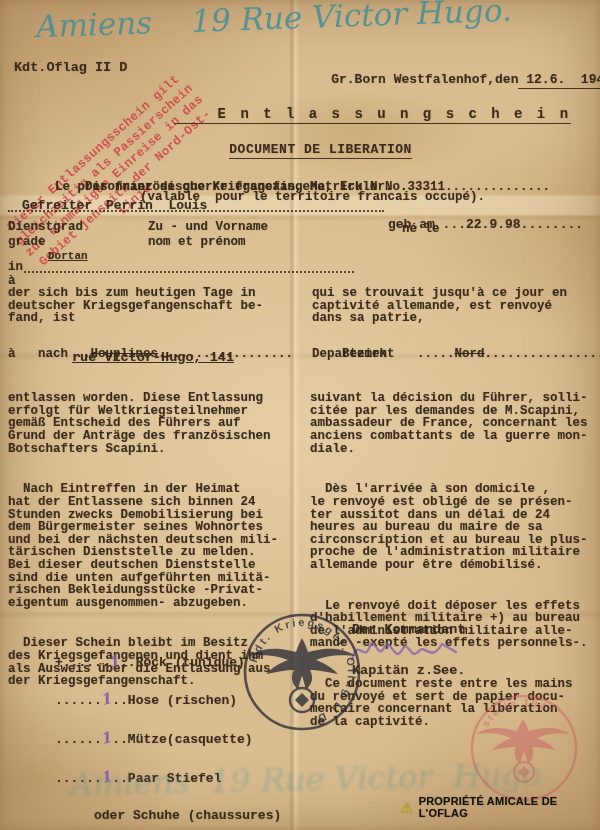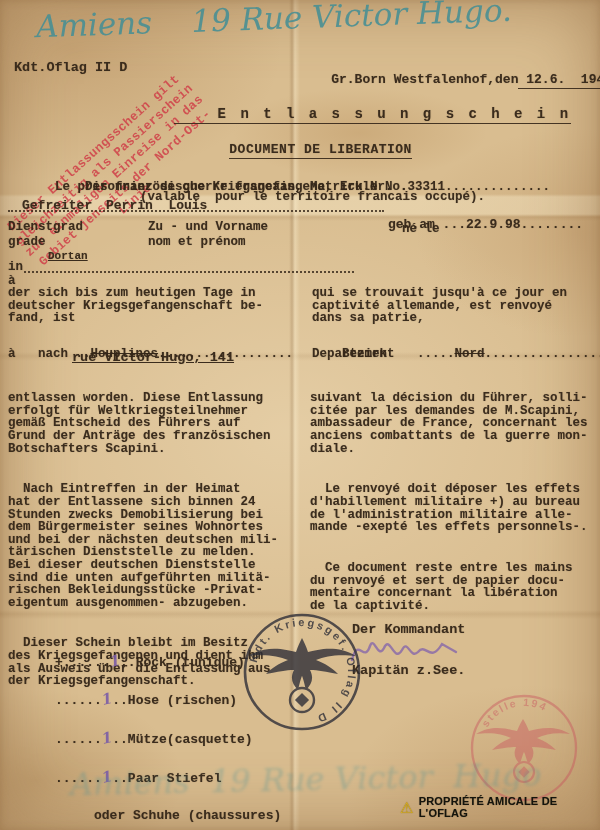--- a/index.html
+++ b/index.html
@@ -137,6 +137,13 @@
 ambassadeur de France, concernant les
 anciens combattants de la guerre mon-
 diale.</div>
+    <div>  Dès l'arrivée à son domicile ,
+le renvoyé est obligé de se présen-
+ter aussitot dans un délai de 24
+heures au bureau du maire de sa
+circonscription et au bureau le plus-
+proche de l'administration militaire
+allemande pour être démobilisé.</div>
     <div>  Le renvoyé doit déposer les effets
 d'habillement militaire +) au bureau
 de l'administration militaire alle-

